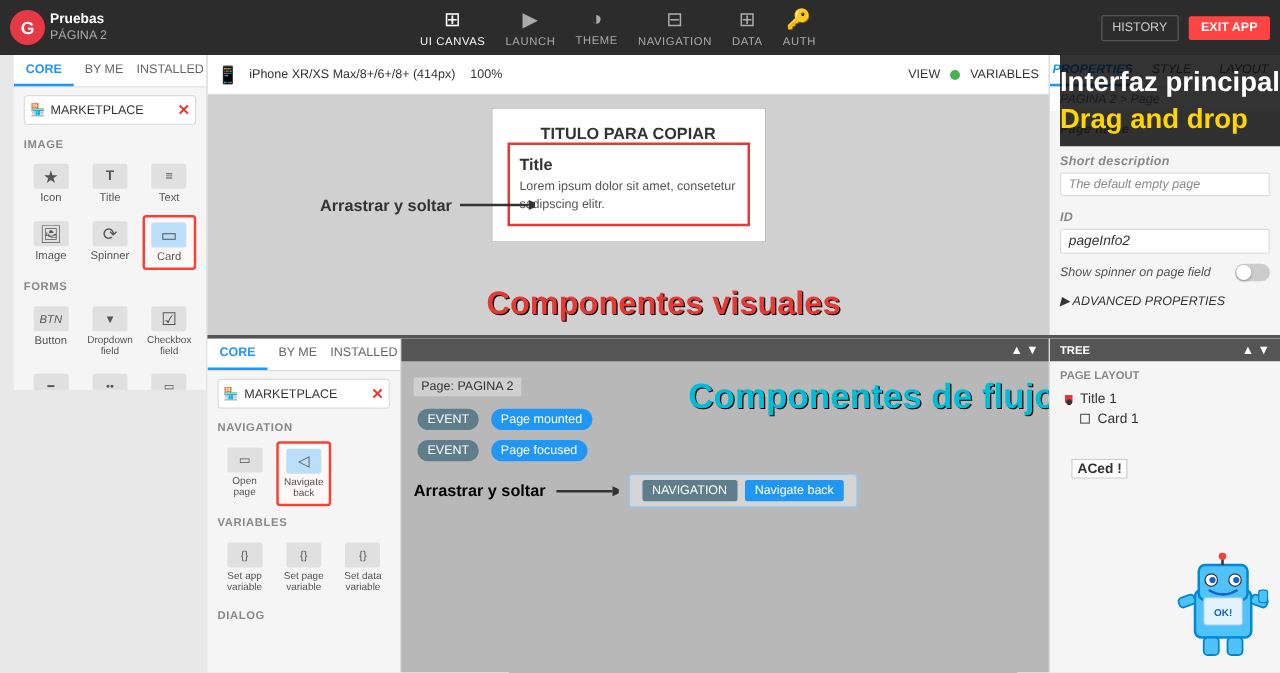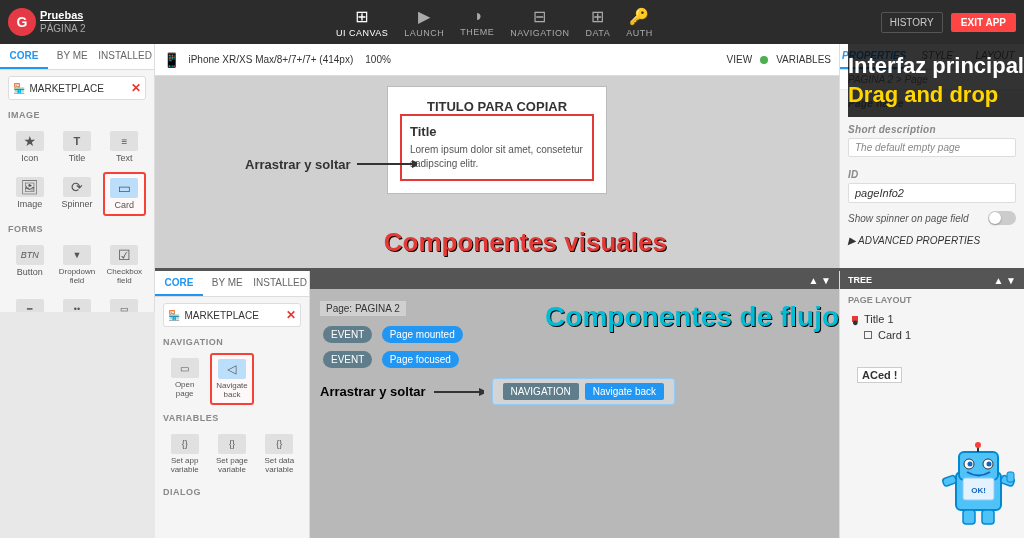--- a/index.html
+++ b/index.html
@@ -85,7 +85,7 @@
   <div class="top-nav-brand">
     <div class="brand-icon">G</div>
     <div class="brand-text">
-      <div style="color:#fff;font-size:11px;font-weight:bold;text-decoration:underline;">Pruebas</div>
+      <div style="color:#fff;font-size:11px;font-weight:bold;">Pruebas</div>
       <div style="color:#aaa;font-size:10px;">PÁGINA 2</div>
     </div>
   </div>

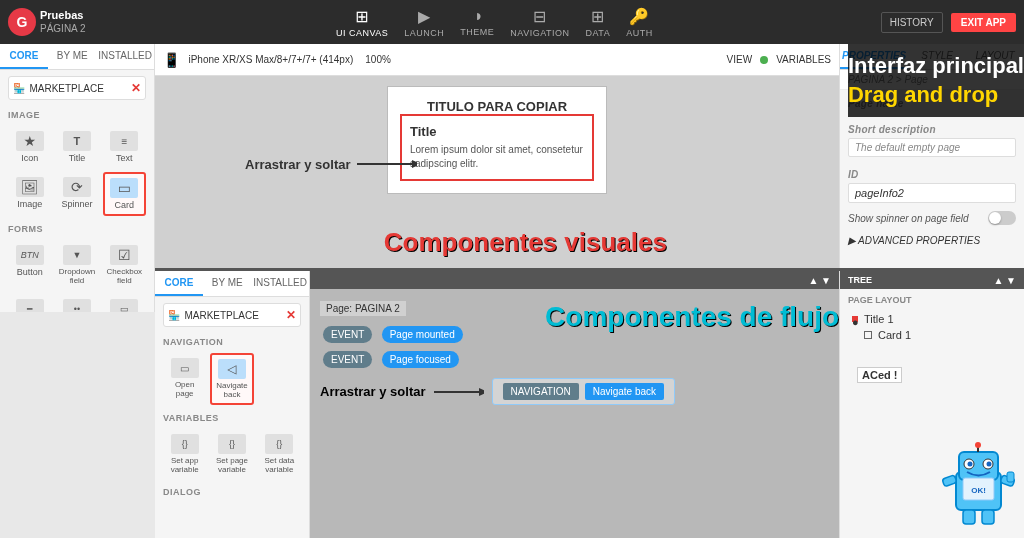--- a/index.html
+++ b/index.html
@@ -22,7 +22,7 @@
     .btn-exit { background: #ff4444; border: none; color: #fff; padding: 4px 10px; font-size: 10px; cursor: pointer; border-radius: 2px; font-weight: bold; }
 
     
-    .main-layout { display: flex; height: calc(538px - 44px); }
+    .main-layout { display: flex; height: calc(538px - 44px); padding-left: 11px; }
 
     
     .left-sidebar { width: 155px; background: #f5f5f5; border-right: 1px solid #ddd; display: flex; flex-direction: column; height: 100%; overflow-y: auto; }

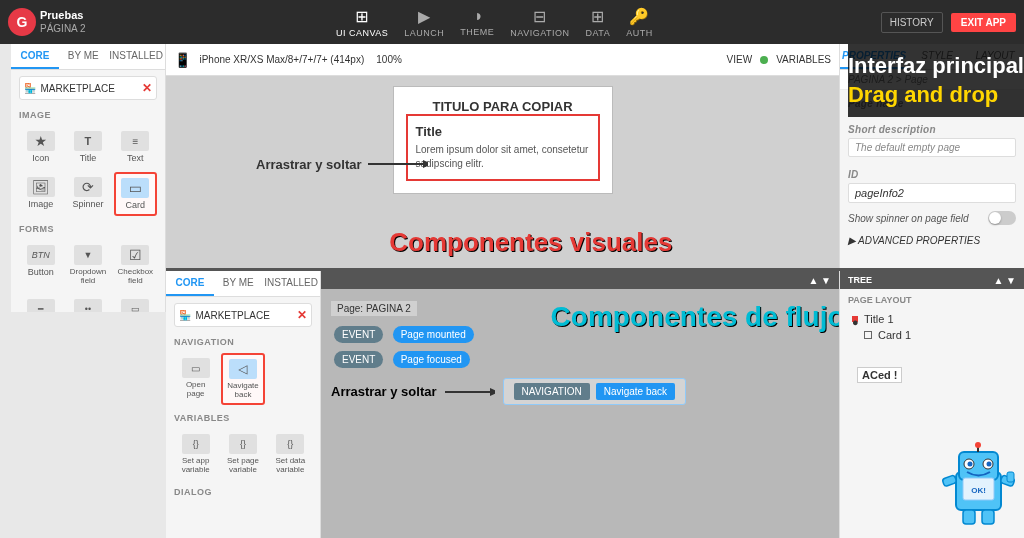--- a/index.html
+++ b/index.html
@@ -199,7 +199,7 @@
 
         <div class="canvas-toolbar">
           <span style="font-size:14px;">📱</span>
-          <span style="font-size:10px;color:#333;">iPhone XR/XS Max/8+/7+/7+ (414px)</span>
+          <span style="font-size:10px;color:#333;">iPhone XR/XS Max/8+/6+/8+ (414px)</span>
           <span style="font-size:10px;color:#333;margin-left:4px;">100%</span>
           <div style="margin-left:auto; display:flex; gap:8px;">
             <span style="font-size:10px;color:#333;">VIEW</span>

